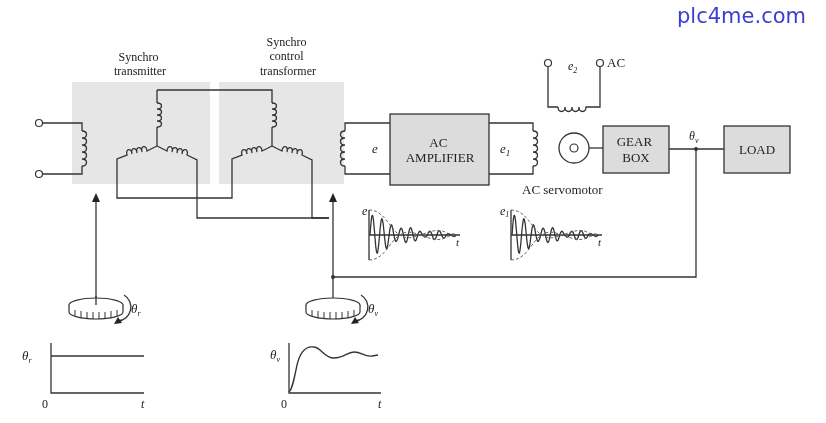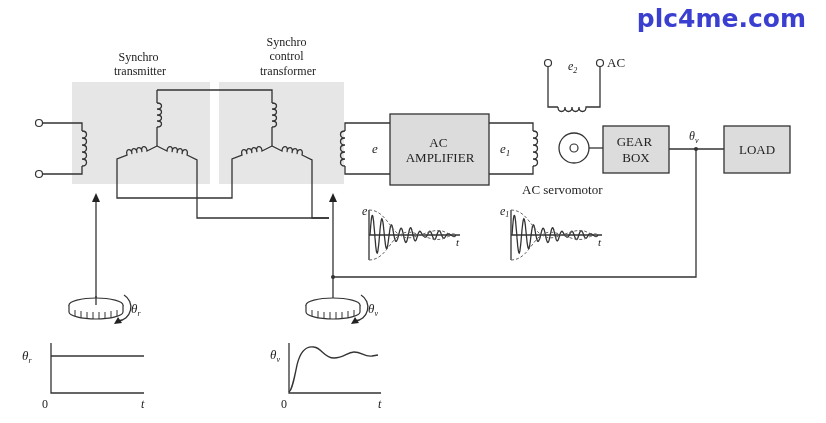--- a/index.html
+++ b/index.html
@@ -12,7 +12,7 @@
   .shade { fill: #e6e6e6; }
   .box { fill: #dcdcdc; stroke: #333; stroke-width: 1.3; }
   .dash { stroke: #666; stroke-width: 1; fill: none; stroke-dasharray: 3 2; }
-  .wm { position: absolute; right: 20px; top: 4px; font-family: "DejaVu Sans", sans-serif; font-weight: bold; font-size: 25px; color: #3b3fd0; }
+  .wm { position: absolute; right: 20px; top: 4px; font-family: "DejaVu Sans", sans-serif; font-weight: normal; font-size: 21px; color: #3b3fd0; }
 </style>
 </head>
 <body>

